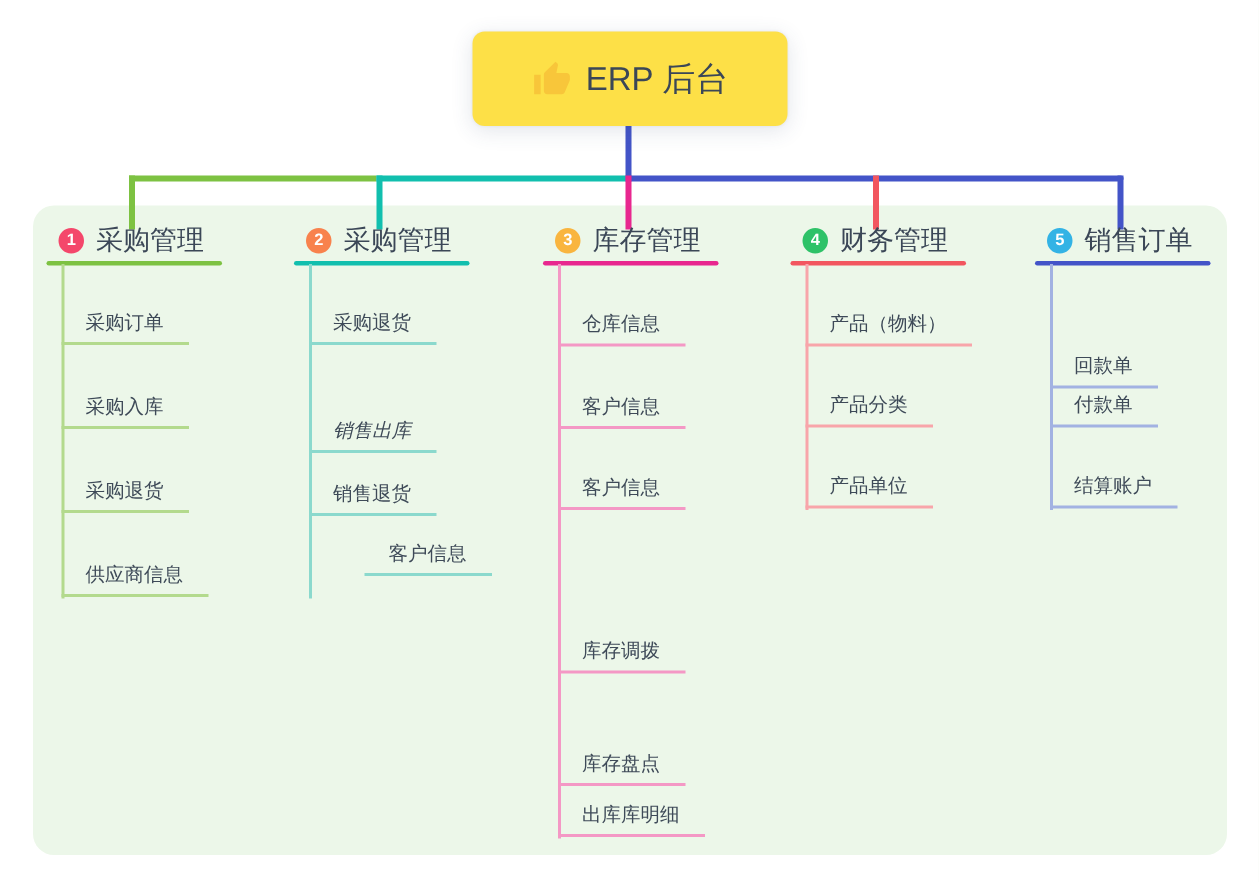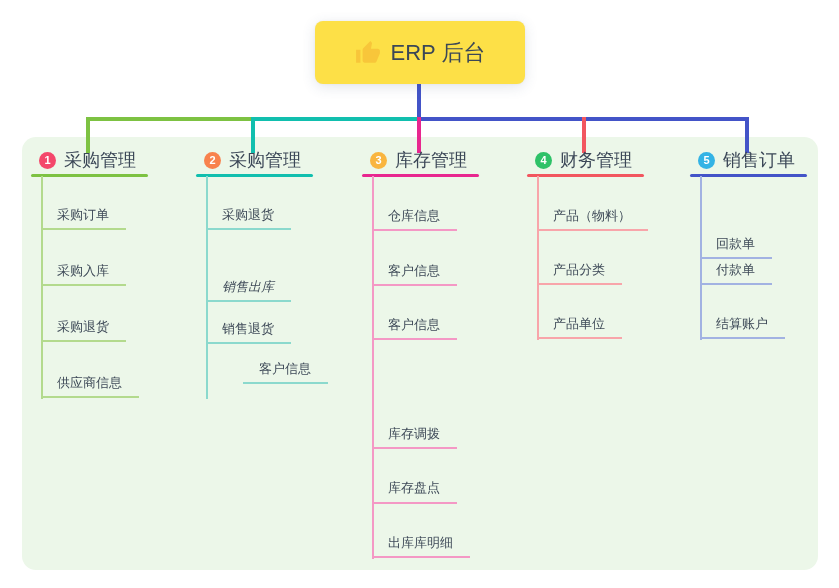--- a/index.html
+++ b/index.html
@@ -106,7 +106,7 @@
     <div class="child" style="top: 262px; border-bottom-color: rgb(244, 152, 197);">客户信息</div>
     <div class="child" style="top: 316px; border-bottom-color: rgb(244, 152, 197);">客户信息</div>
     <div class="child" style="top: 425px; border-bottom-color: rgb(244, 152, 197);">库存调拨</div>
-    <div class="child" style="top: 480px; border-bottom-color: rgb(244, 152, 197); font-family: Liberation Mono, monospace;">库存盘点</div>
+    <div class="child" style="top: 500px; border-bottom-color: rgb(244, 152, 197);">库存盘点</div>
     <div class="child" style="top: 534px; border-bottom-color: rgb(244, 152, 197);">出库库明细</div>
   </div>
 

